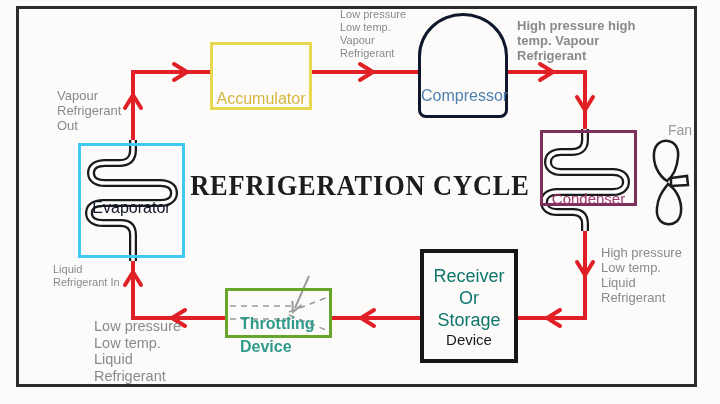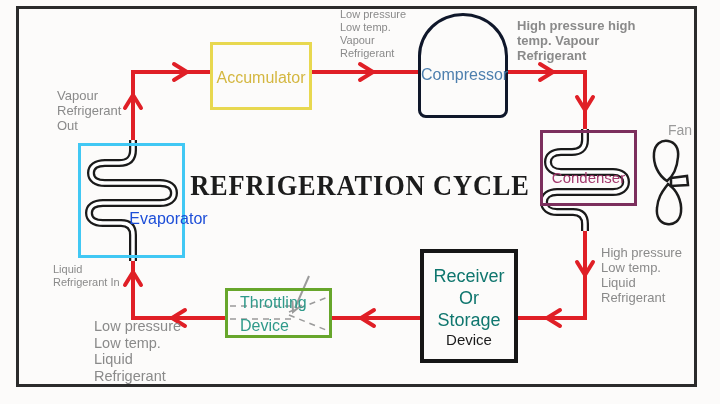--- a/index.html
+++ b/index.html
@@ -19,7 +19,7 @@
     color:#1c1c1c;letter-spacing:1px;white-space:nowrap;
   }
   .box{position:absolute;box-sizing:border-box;}
-  .box .lbl{position:absolute;left:0;width:100%;text-align:center;}
+  .box .lbl{position:absolute;left:0;width:100%;text-align:center;margin-top:21px;}
   .accumulator{left:210px;top:42px;width:102px;height:68px;border:3px solid #e8d84f;}
   .accumulator .lbl{top:24px;font-size:16px;color:#d4b740;}
   .compressor{left:418px;top:13px;width:90px;height:105px;border:3px solid #0f172a;

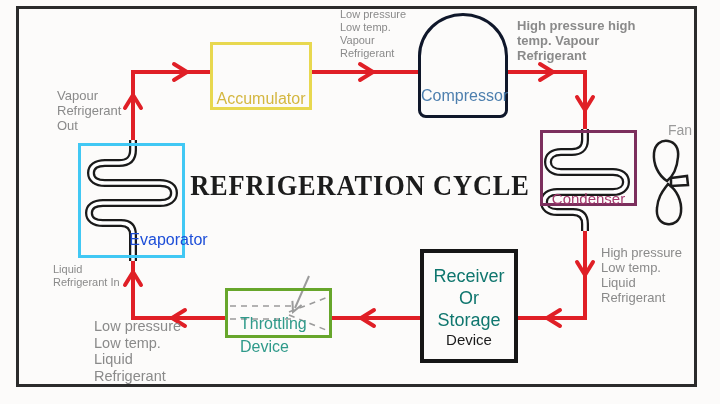--- a/index.html
+++ b/index.html
@@ -28,7 +28,7 @@
   .condenser{left:540px;top:130px;width:97px;height:76px;border:3px solid #7c2f5d;}
   .condenser .lbl{top:36px;font-size:15px;color:#a43a6e;}
   .evaporator{left:78px;top:143px;width:107px;height:115px;border:3px solid #41c8f4;}
-  .evaporator .lbl{top:64px;font-size:16px;color:#1d4ed8;padding-left:37px;}
+  .evaporator .lbl{top:32px;font-size:16px;color:#0f172a;}
   .throttling{left:225px;top:288px;width:107px;height:50px;border:3px solid #67a62b;}
   .throttling .lbl{top:0px;text-align:left;padding-left:12px;font-size:16px;font-weight:400;
     color:#2f9a8a;line-height:23px;white-space:pre-line;}

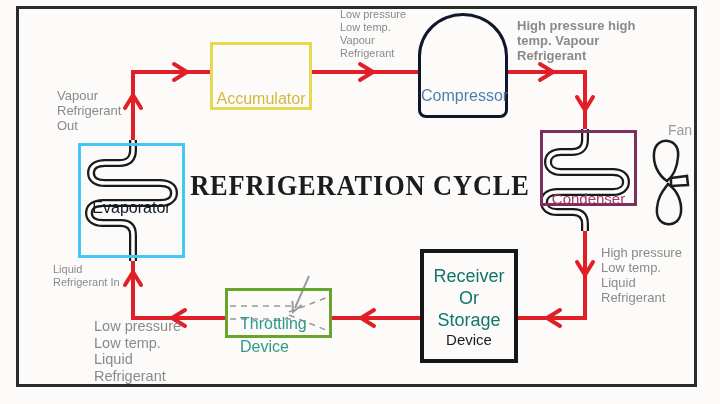--- a/index.html
+++ b/index.html
@@ -30,7 +30,7 @@
   .evaporator{left:78px;top:143px;width:107px;height:115px;border:3px solid #41c8f4;}
   .evaporator .lbl{top:32px;font-size:16px;color:#0f172a;}
   .throttling{left:225px;top:288px;width:107px;height:50px;border:3px solid #67a62b;}
-  .throttling .lbl{top:0px;text-align:left;padding-left:12px;font-size:16px;font-weight:400;
+  .throttling .lbl{top:0px;text-align:left;padding-left:12px;font-size:16px;font-weight:700;
     color:#2f9a8a;line-height:23px;white-space:pre-line;}
   .receiver{left:420px;top:249px;width:98px;height:114px;border:4px solid #161616;}
   .receiver .main{position:absolute;top:12px;left:0;width:100%;text-align:center;

